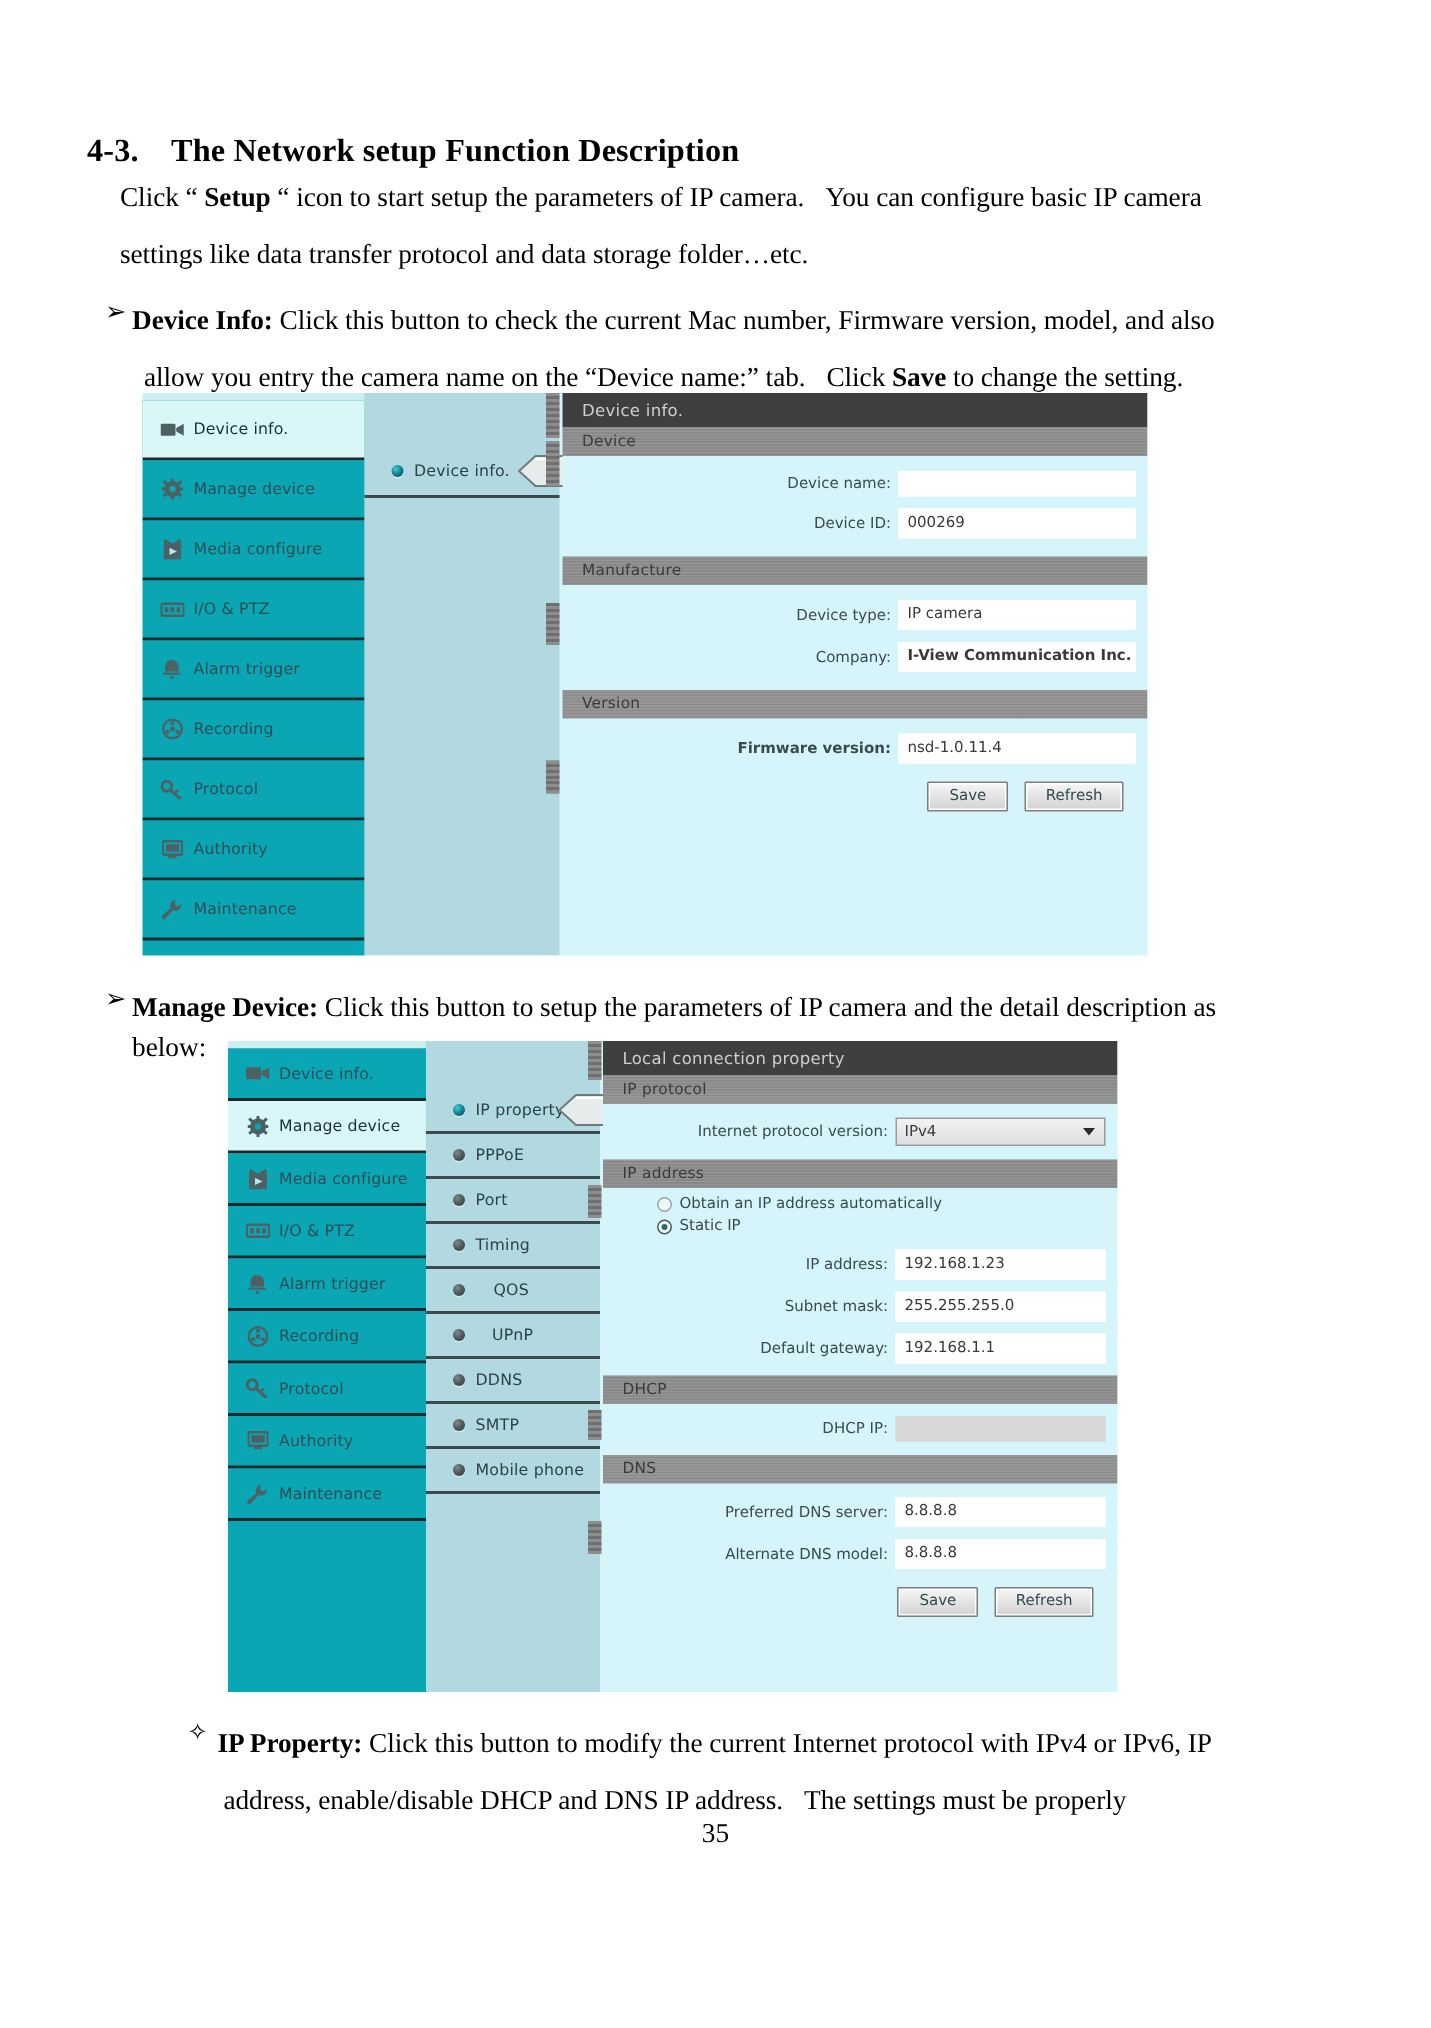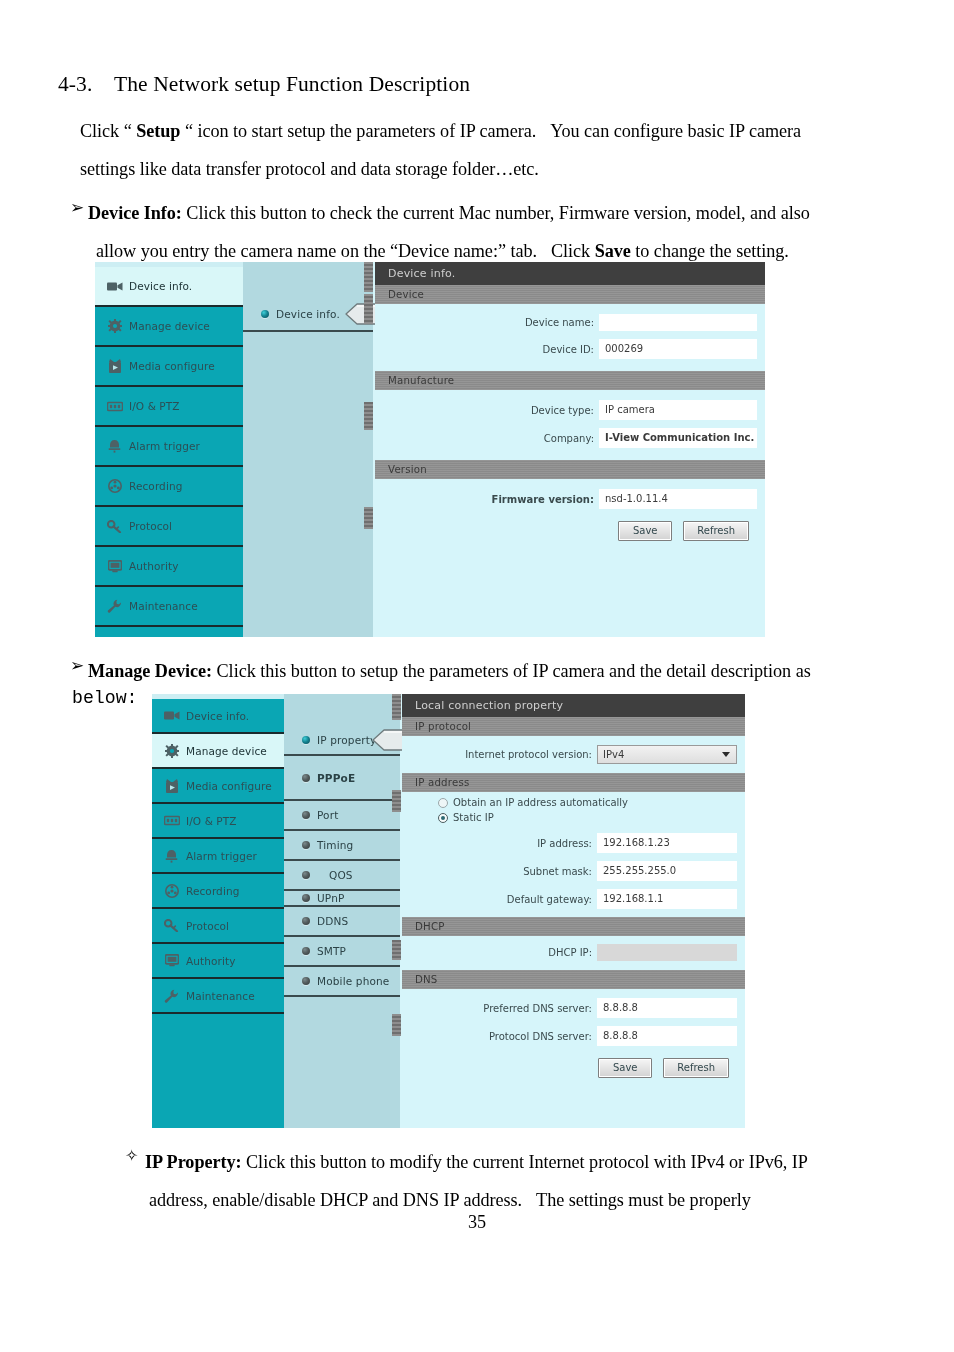--- a/index.html
+++ b/index.html
@@ -23,9 +23,9 @@
 
   .doc-h1 {
     position: absolute;
-    left: 58px; top: 72px;
+    left: 58px; top: 88px;
     font-size: 21.5px;
-    font-weight: normal;
+    font-weight: bold;
     letter-spacing: 0.1px;
     white-space: nowrap;
   }

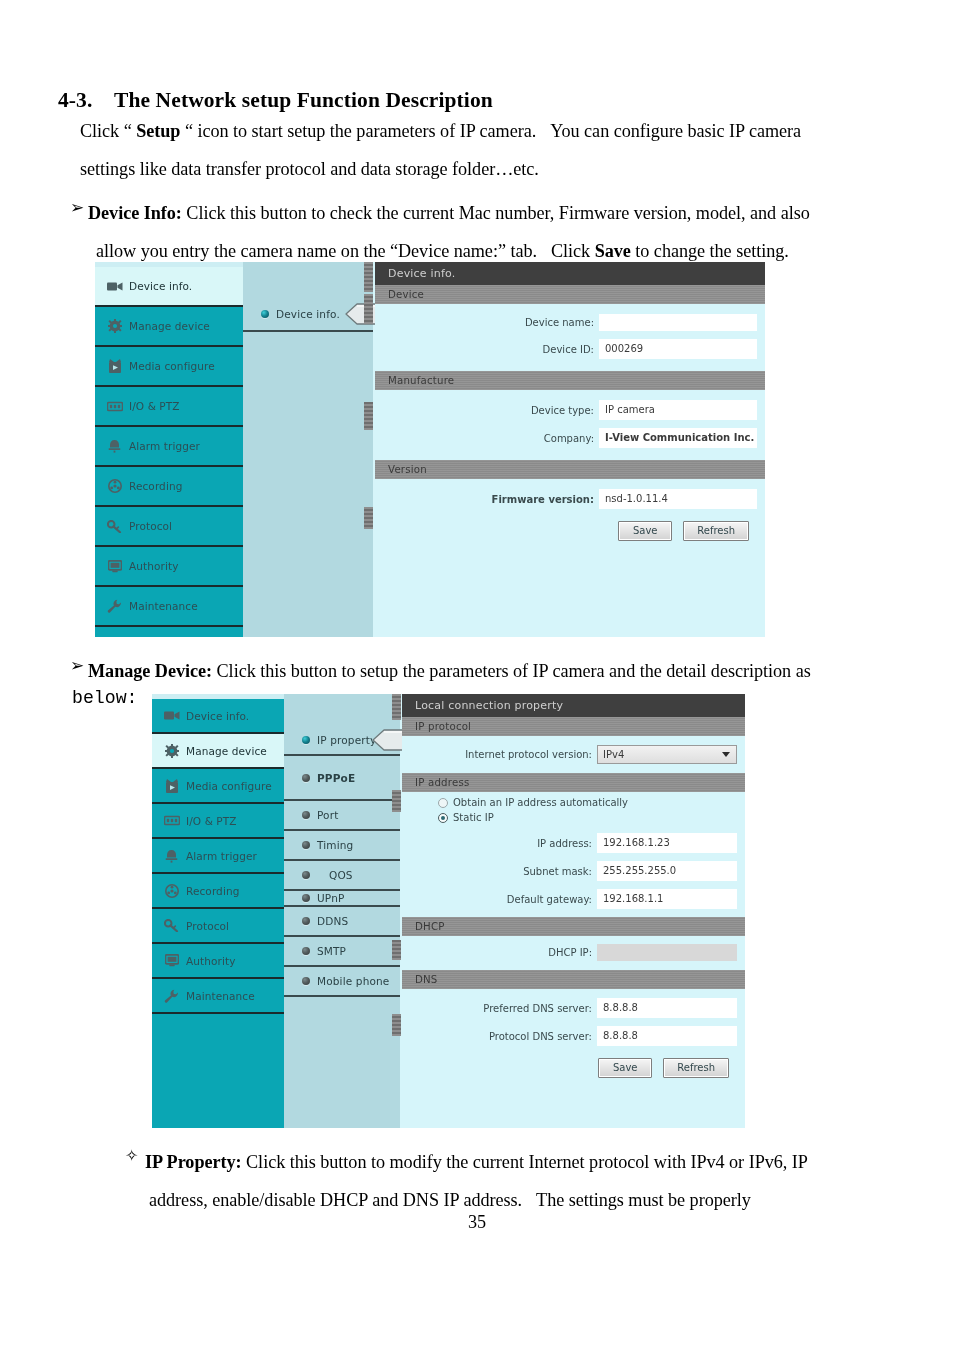--- a/index.html
+++ b/index.html
@@ -54,7 +54,7 @@
 
   .p-manage { left: 88px; top: 652px; width: 790px; }
 
-  .p-below { position: absolute; left: 72px; top: 688px; font-size: 18.2px; font-family: Liberation Mono, monospace; }
+  .p-below { position: absolute; left: 88px; top: 688px; font-size: 18.2px; }
 
   .p-ipprop { left: 145px; top: 1143px; width: 740px; }
   .p-ipprop .l2 { display: block; margin-left: 4px; }

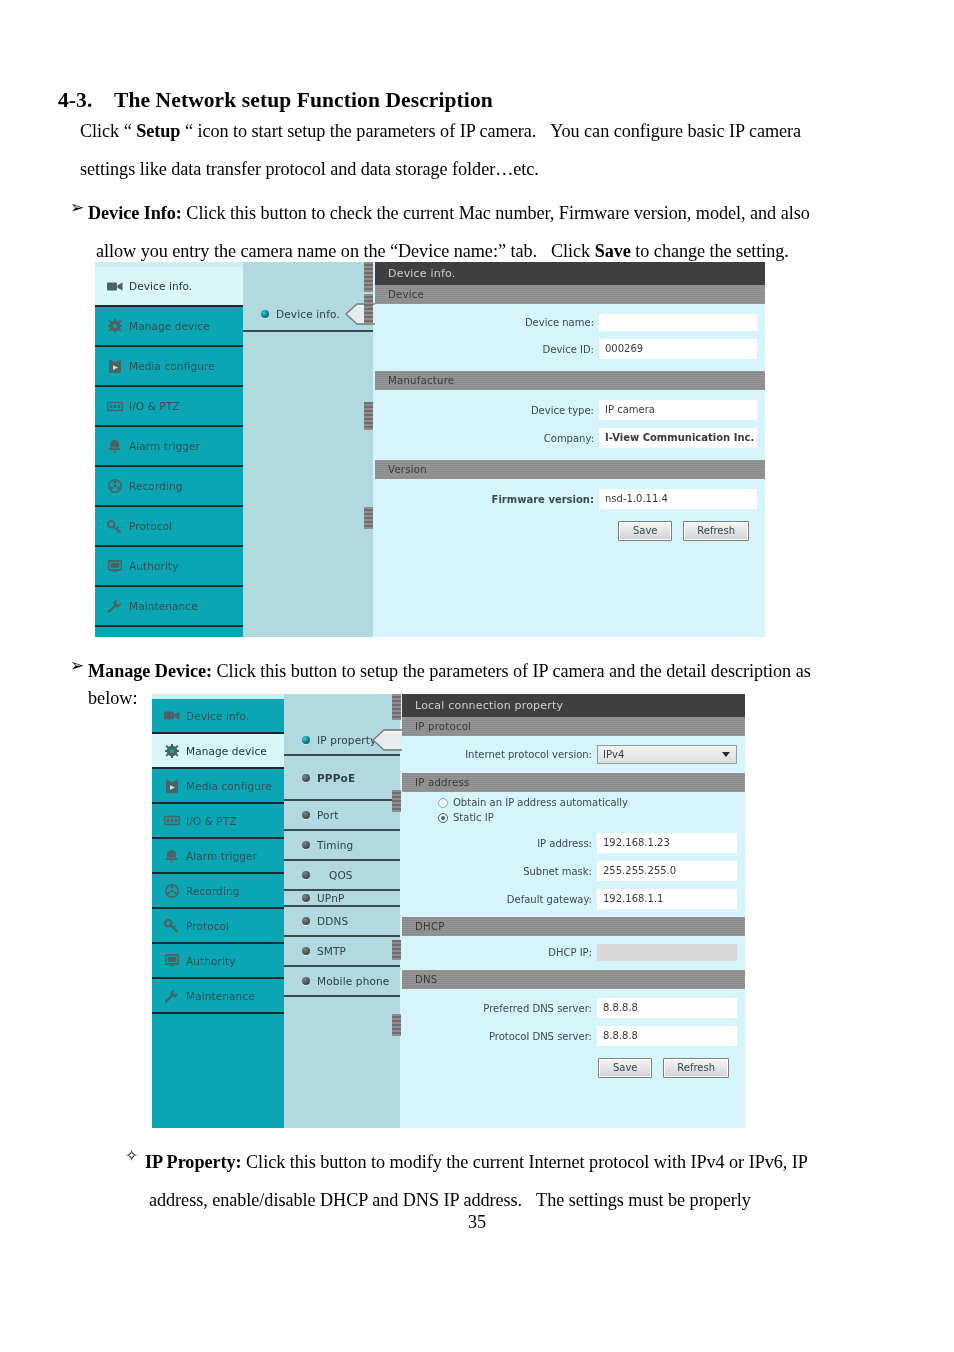--- a/index.html
+++ b/index.html
@@ -554,7 +554,7 @@
               <path d="M12 3 L31 3" stroke="#ffffff" stroke-width="1.2" fill="none"></path>
             </svg></span>
         </div>
-        <div class="mid-item" style="height: 45px; font-weight: bold;">
+        <div class="mid-item" style="height: 30px;">
           <span class="dot"></span>
           <span>PPPoE</span>
         </div>

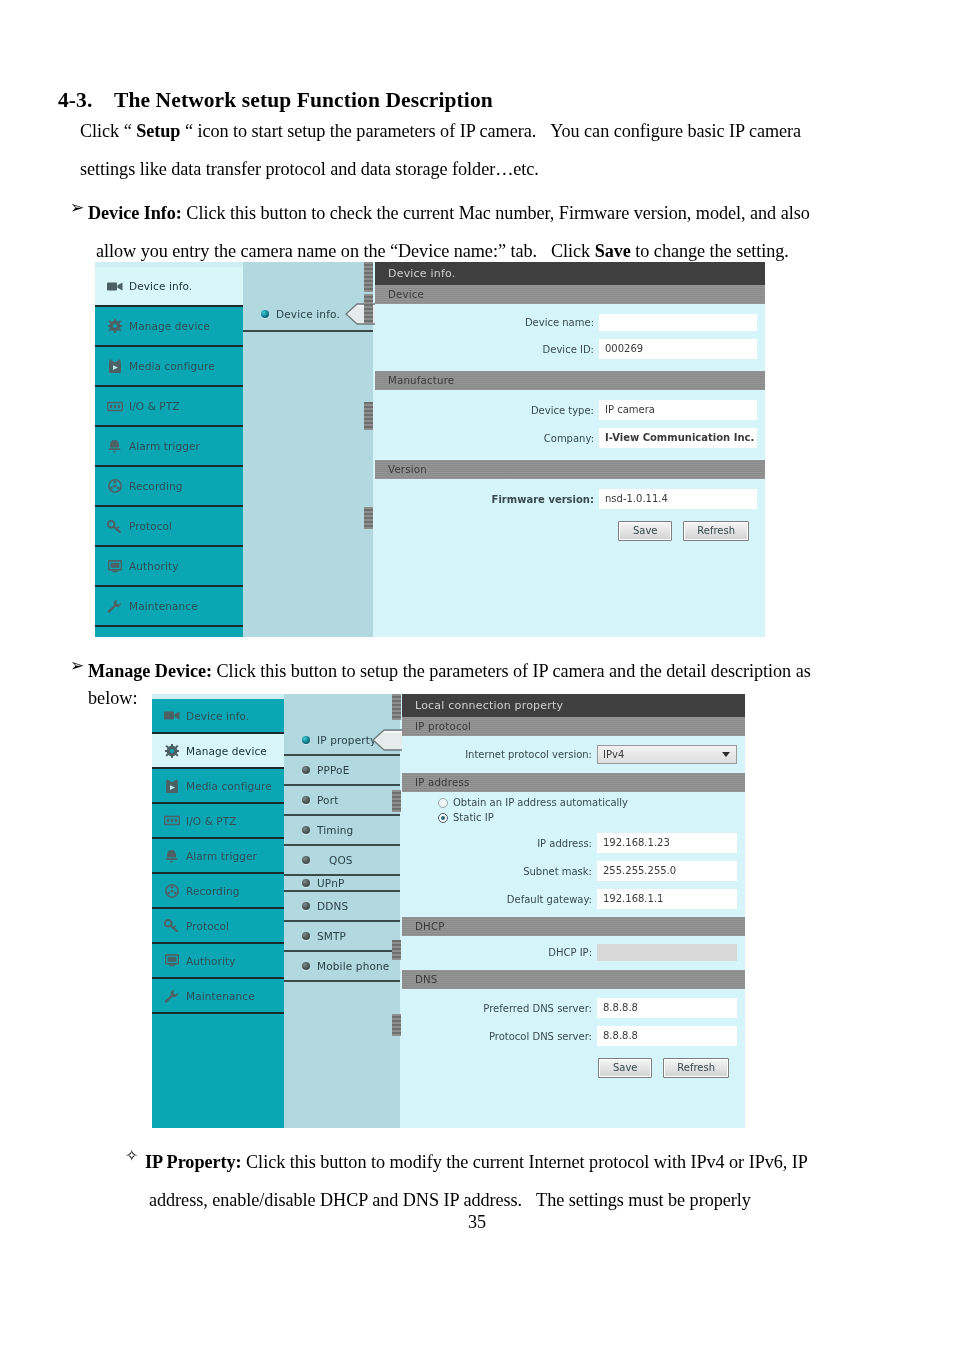--- a/index.html
+++ b/index.html
@@ -570,7 +570,7 @@
           <span class="dot"></span>
           <span>QOS</span>
         </div>
-        <div class="mid-item" style="height: 16px;">
+        <div class="mid-item" style="height: 30px; gap: 11px;">
           <span class="dot"></span>
           <span>UPnP</span>
         </div>

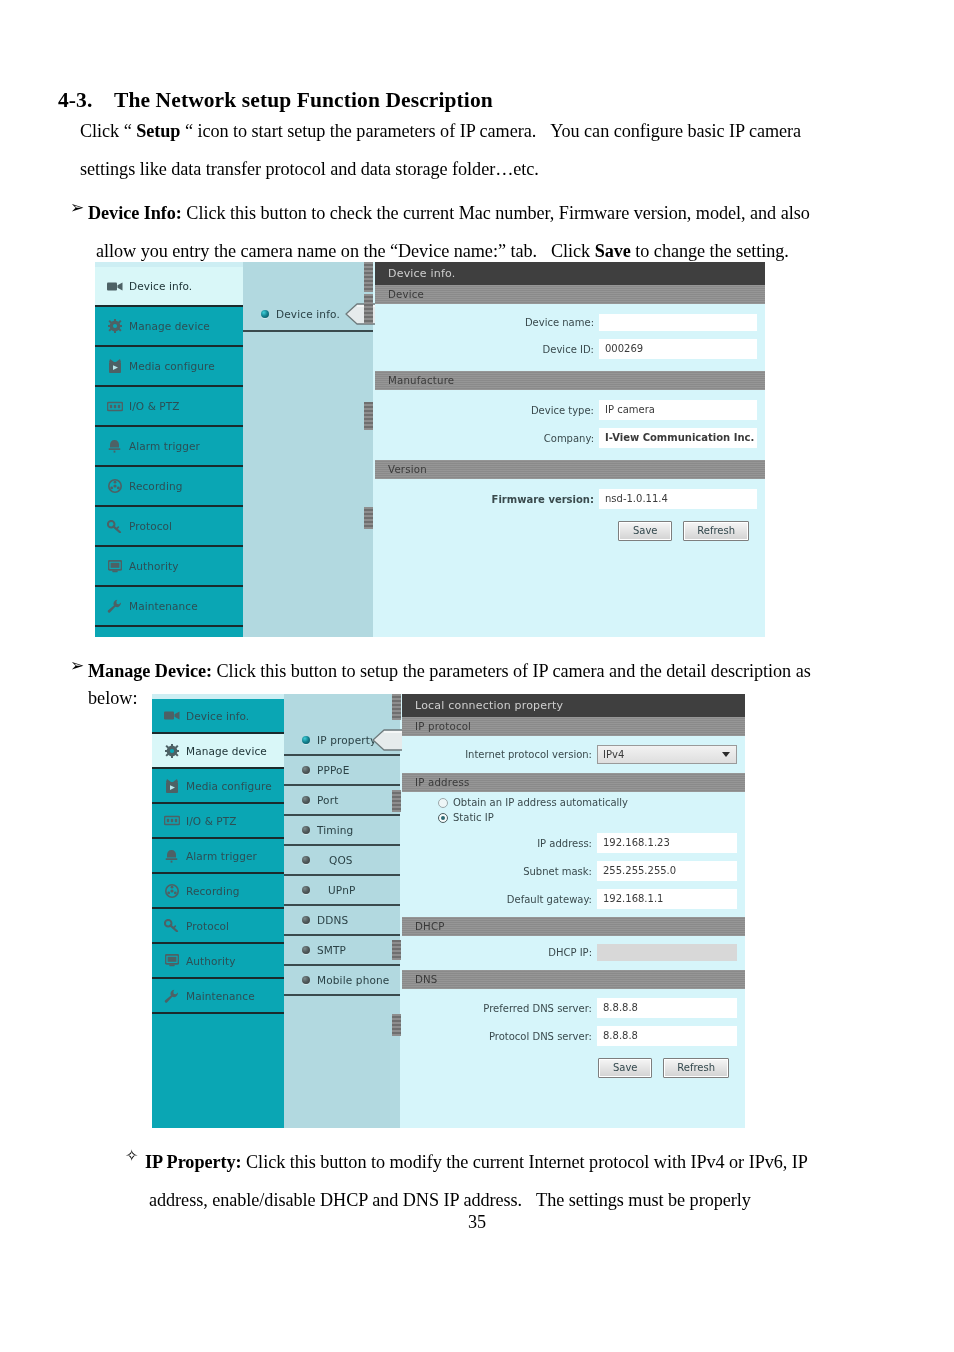--- a/index.html
+++ b/index.html
@@ -643,7 +643,7 @@
           <div class="field-input" style="width: 140px;">8.8.8.8</div>
         </div>
         <div class="field-row">
-          <div class="field-label" style="width: 190px;">Protocol DNS server:</div>
+          <div class="field-label" style="width: 190px;">Alternate DNS model:</div>
           <div class="field-input" style="width: 140px;">8.8.8.8</div>
         </div>
         <div style="height: 2px;"></div>

